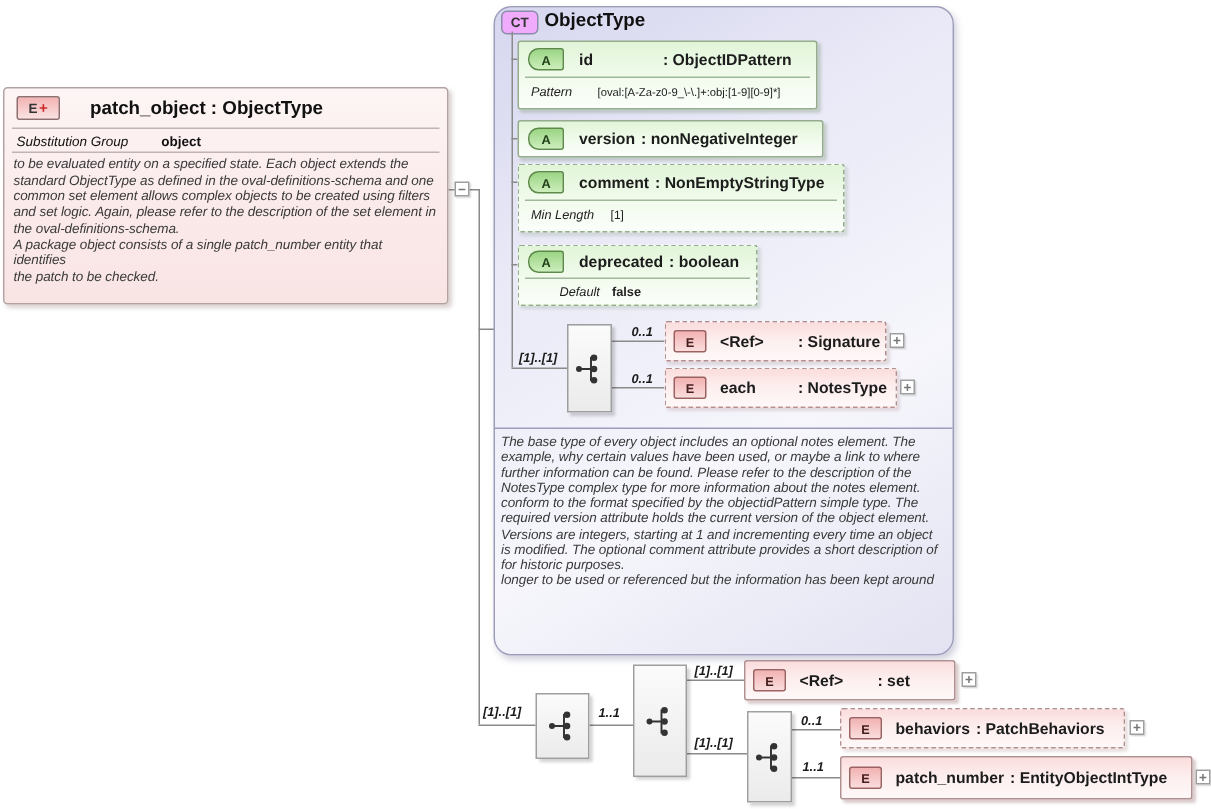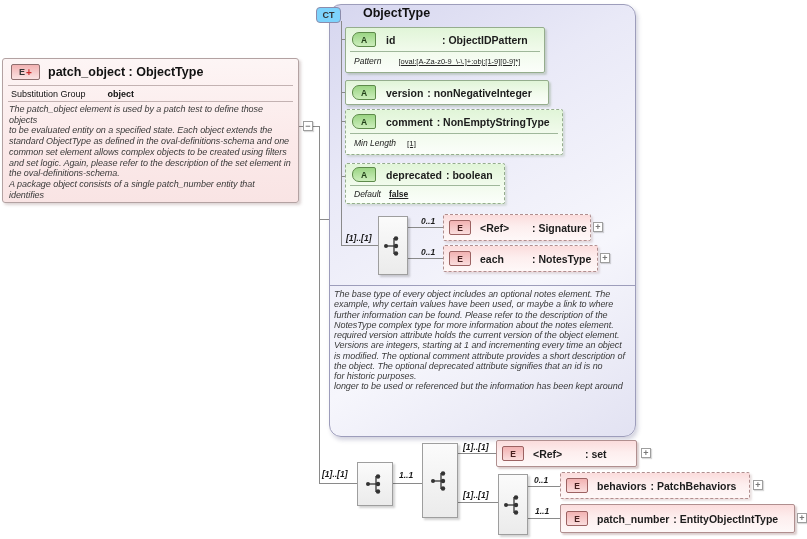--- a/index.html
+++ b/index.html
@@ -65,8 +65,8 @@
   .ctbox{position:absolute;left:329px;top:4px;width:307px;height:433px;box-sizing:border-box;
     background:linear-gradient(150deg,#d6d6ef 0%,#e9e9f7 30%,#f6f6fc 65%,#e2e2f2 100%);
     border:1px solid #9d9dbb;border-radius:12px;box-shadow:2px 3px 4px rgba(110,110,150,.3);}
-  .badge-ct{position:absolute;left:316px;top:7px;width:23px;height:14px;display:flex;align-items:center;justify-content:center;
-    background:#7dd3fc;border:1px solid #8c8cac;border-radius:4px;font-size:9px;font-weight:bold;color:#333;}
+  .badge-ct{position:absolute;left:334px;top:7px;width:23px;height:14px;display:flex;align-items:center;justify-content:center;
+    background:#f0abfc;border:1px solid #8c8cac;border-radius:4px;font-size:9px;font-weight:bold;color:#333;}
   .ct-title{position:absolute;left:363px;top:6px;font-size:12.5px;font-weight:bold;color:#111;}
   .ct-doc{position:absolute;left:334px;top:289px;width:300px;font-style:italic;font-size:9px;line-height:10.25px;color:#3a3a3a;letter-spacing:-0.05px;}
 </style>

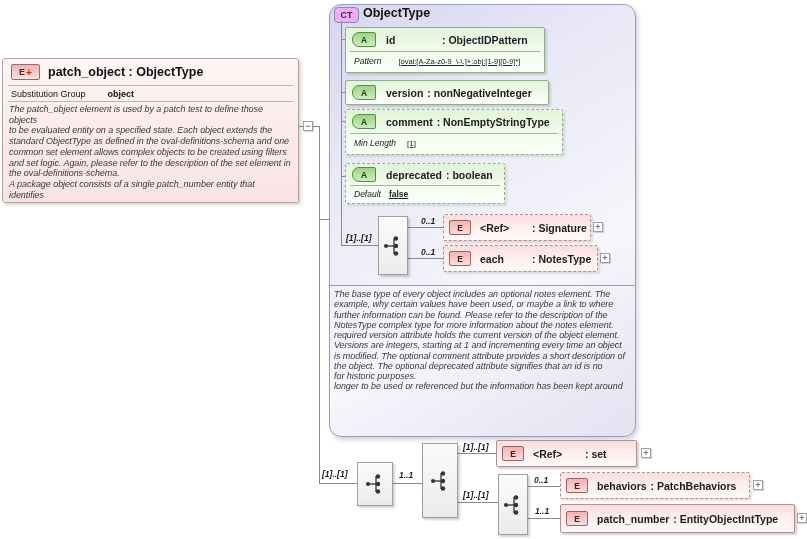--- a/index.html
+++ b/index.html
@@ -33,7 +33,7 @@
   .abox .sep{height:1px;background:#9fb79a;margin:0 4px;}
   .facet{display:flex;align-items:baseline;padding:4px 0 0 8px;white-space:nowrap;text-align:center;}
   .flabel{font-style:italic;font-size:8.5px;color:#222;}
-  .fvalue{font-size:7.5px;color:#222;text-decoration:underline;}
+  .fvalue{font-size:7.5px;color:#222;}
   .ml17{margin-left:17px;}.ml11{margin-left:11px;font-size:8px;}.ml8{margin-left:8px;font-size:8.5px;font-weight:bold;}
 
   

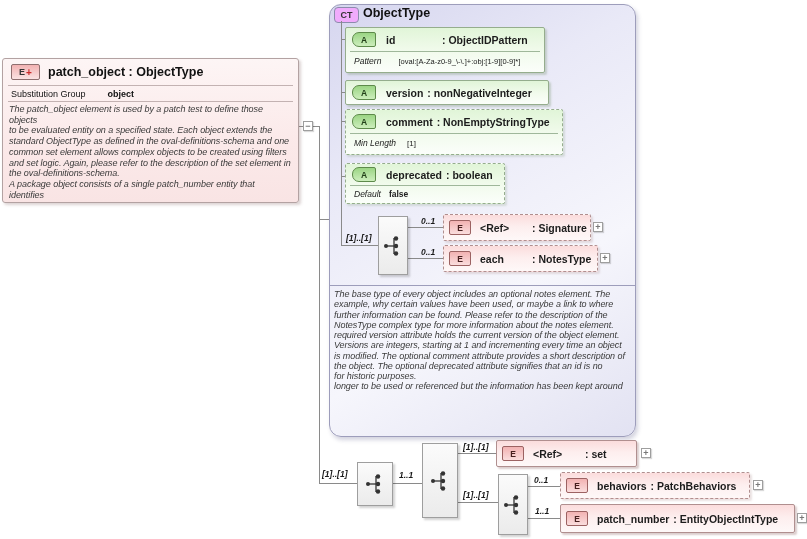--- a/index.html
+++ b/index.html
@@ -54,7 +54,7 @@
     background:linear-gradient(180deg,#f2b2b2,#fbe2e2);border:1px solid #8f6f6f;border-radius:2px;
     font-size:9px;font-weight:bold;color:#333;}
   .badge-ep .pl{color:#cc2a2a;margin-left:1px;font-size:10px;}
-  .ptitle{font-size:12.5px;font-weight:bold;color:#111;margin-left:8px;}
+  .ptitle{font-size:12.5px;font-weight:bold;color:#111;margin-left:20px;}
   .pbox .psep{height:1px;background:#c3b2b2;margin:0 5px;}
   .sgrow{display:flex;align-items:center;height:15px;padding:0 8px;font-size:9px;color:#111;}
   .sglabel{}

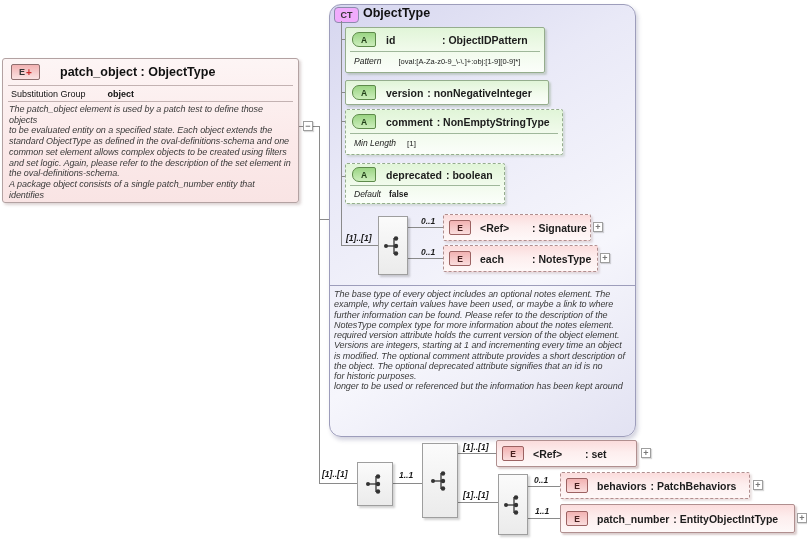--- a/index.html
+++ b/index.html
@@ -57,7 +57,7 @@
   .ptitle{font-size:12.5px;font-weight:bold;color:#111;margin-left:20px;}
   .pbox .psep{height:1px;background:#c3b2b2;margin:0 5px;}
   .sgrow{display:flex;align-items:center;height:15px;padding:0 8px;font-size:9px;color:#111;}
-  .sglabel{}
+  .sglabel{font-style:italic;}
   .sgvalue{font-weight:bold;margin-left:22px;}
   .doc{padding:2px 6px 0 6px;font-style:italic;font-size:9px;line-height:10.7px;color:#3a3a3a;letter-spacing:-0.05px;}
 

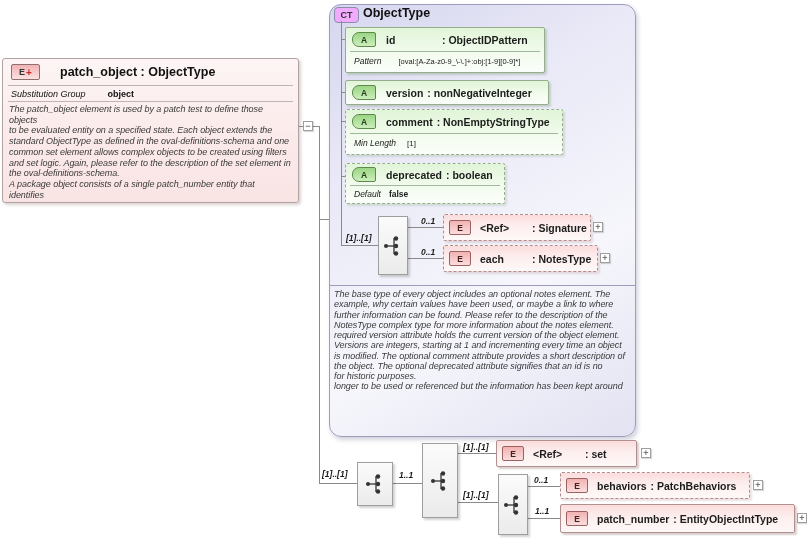--- a/index.html
+++ b/index.html
@@ -102,7 +102,6 @@
     </div>
     <div class="psep"></div>
     <div class="doc">
-        <div>The patch_object element is used by a patch test to define those objects</div>
         <div>to be evaluated entity on a specified state. Each object extends the</div>
         <div>standard ObjectType as defined in the oval-definitions-schema and one</div>
         <div>common set element allows complex objects to be created using filters</div>

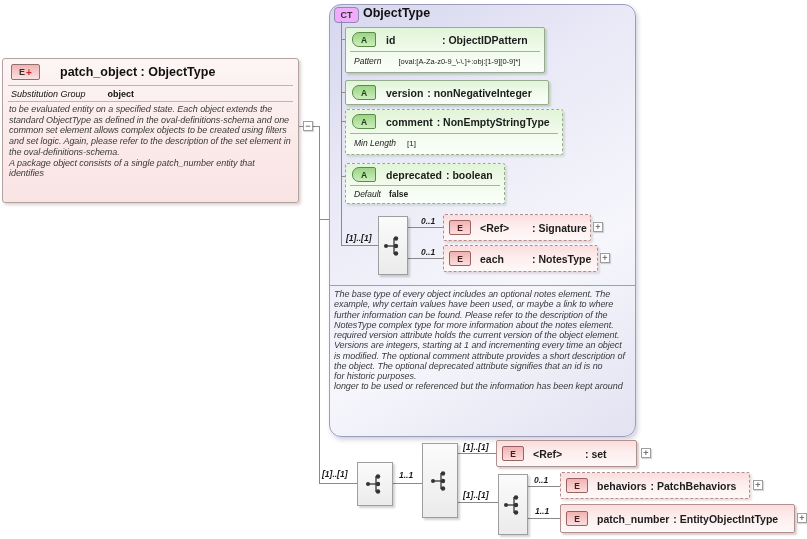--- a/index.html
+++ b/index.html
@@ -108,6 +108,7 @@
         <div>and set logic. Again, please refer to the description of the set element in</div>
         <div>the oval-definitions-schema.</div>
         <div>A package object consists of a single patch_number entity that identifies</div>
+        <div>the patch to be checked.</div>
       </div>
   </div>
 

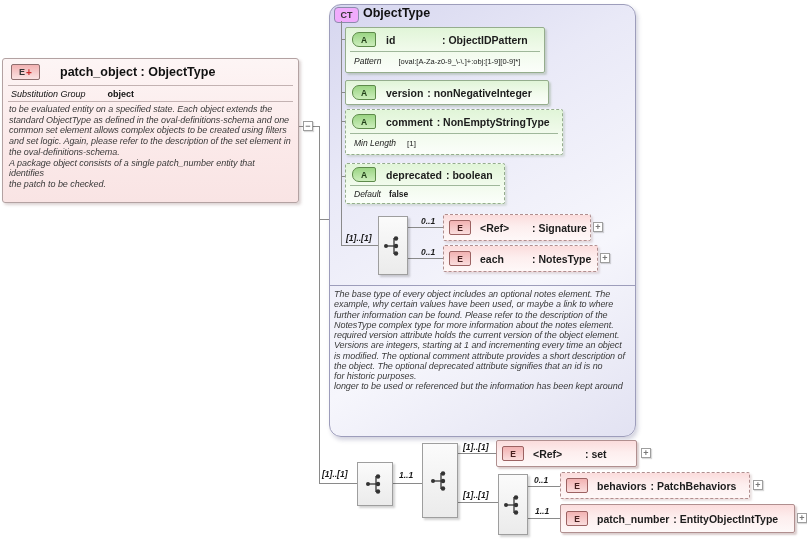--- a/index.html
+++ b/index.html
@@ -166,7 +166,7 @@
         <span class="typ">: boolean</span>
       </div>
     <div class="sep"></div>
-    <div class="facet" style="padding-top:3px;">
+    <div class="facet" style="padding-top:3px;margin-left:19px;">
         <span class="flabel">Default</span>
         <span class="fvalue ml8">false</span>
       </div>

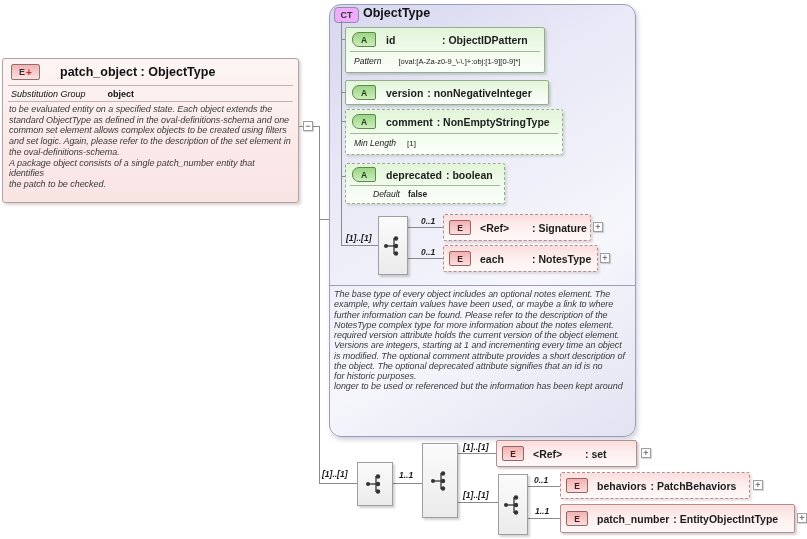--- a/index.html
+++ b/index.html
@@ -206,6 +206,7 @@
       <div>example, why certain values have been used, or maybe a link to where</div>
       <div>further information can be found. Please refer to the description of the</div>
       <div>NotesType complex type for more information about the notes element.</div>
+      <div>conform to the format specified by the objectidPattern simple type. The</div>
       <div>required version attribute holds the current version of the object element.</div>
       <div>Versions are integers, starting at 1 and incrementing every time an object</div>
       <div>is modified. The optional comment attribute provides a short description of</div>

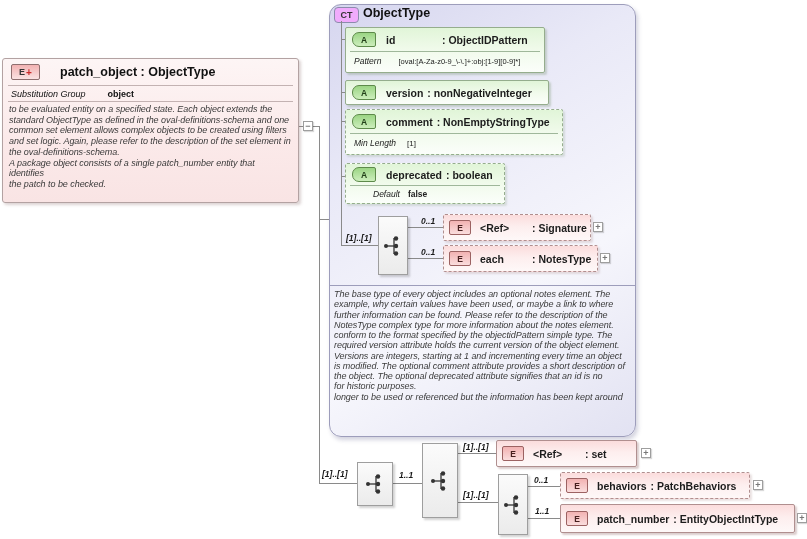--- a/index.html
+++ b/index.html
@@ -210,7 +210,6 @@
       <div>required version attribute holds the current version of the object element.</div>
       <div>Versions are integers, starting at 1 and incrementing every time an object</div>
       <div>is modified. The optional comment attribute provides a short description of</div>
-      <div>the object. The optional deprecated attribute signifies that an id is no</div>
       <div>for historic purposes.</div>
       <div>longer to be used or referenced but the information has been kept around</div>
     </div>

